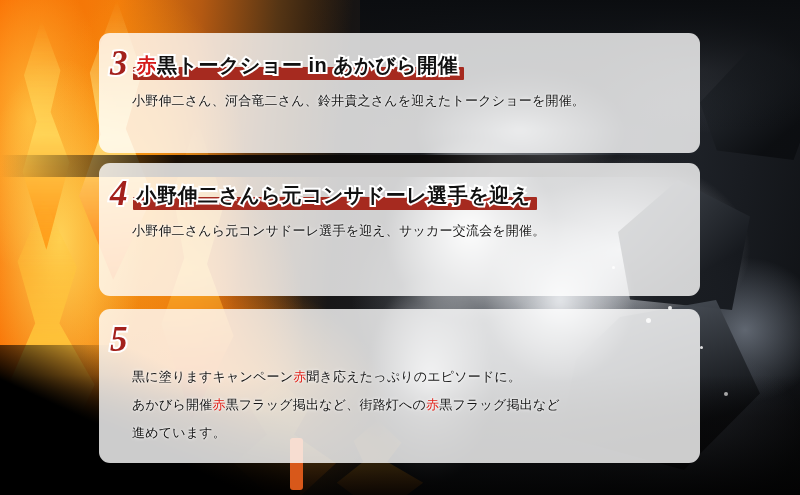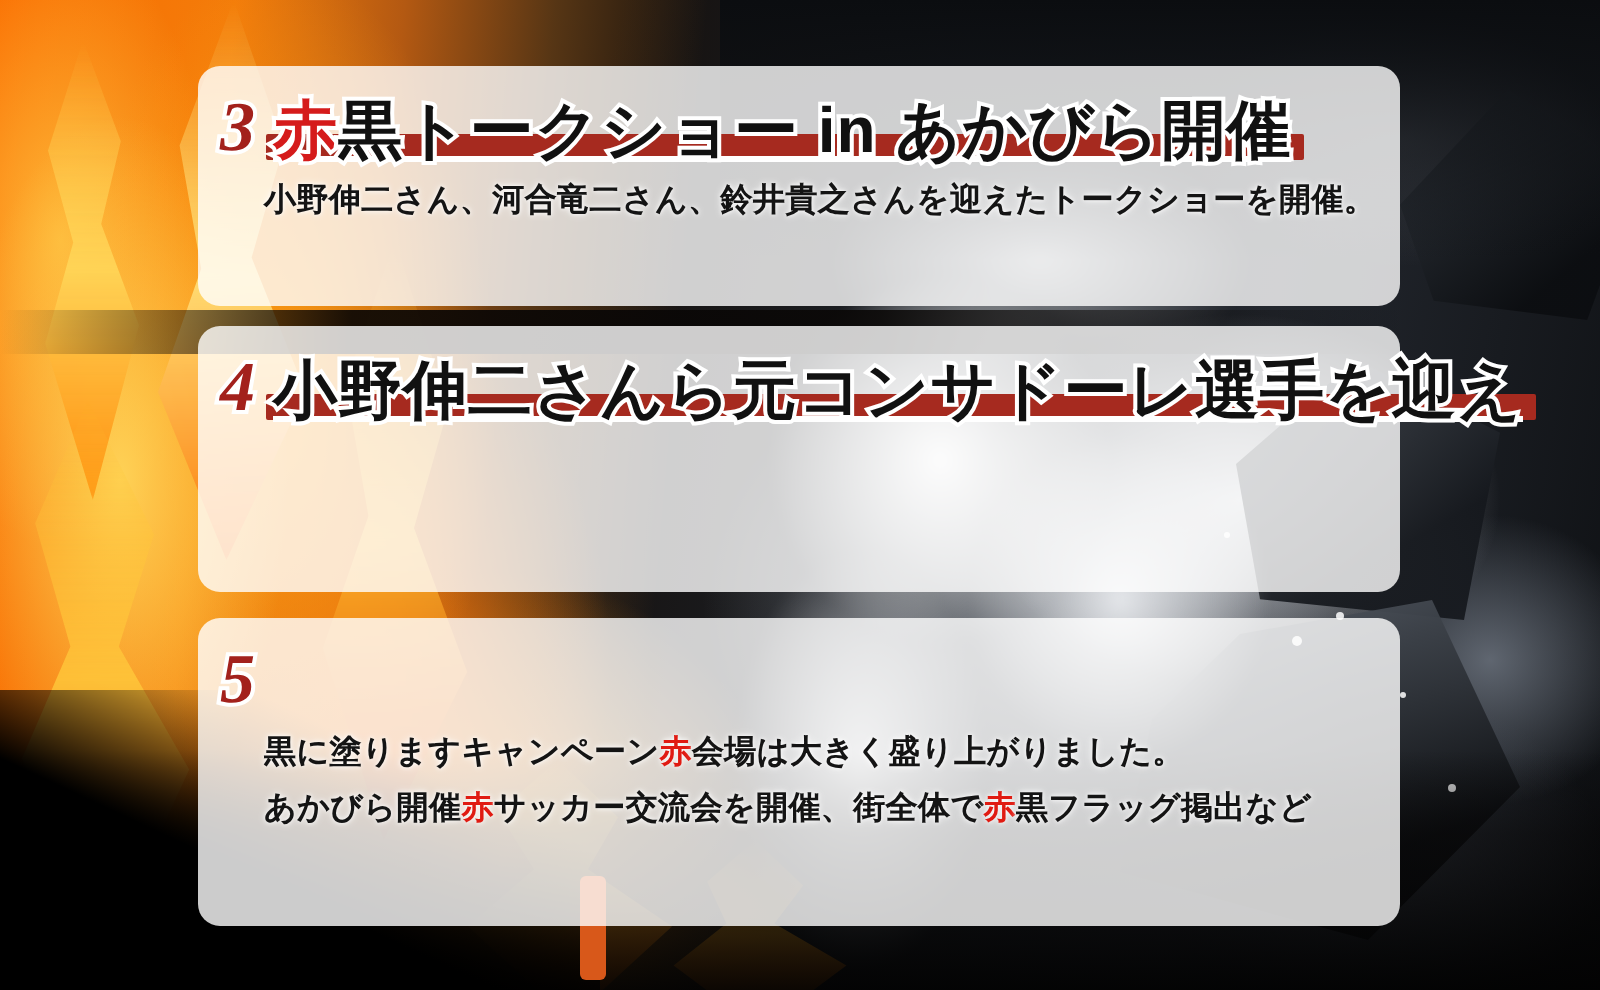--- a/index.html
+++ b/index.html
@@ -118,12 +118,11 @@
   }
   .title{
     position:relative;z-index:2;
-    font-weight:700;font-size:32px;line-height:28px;
+    font-weight:700;font-size:20px;line-height:28px;
     color:#111111;white-space:nowrap;
     -webkit-text-stroke:4px #ffffff;
     paint-order:stroke fill;
     letter-spacing:.5px;
-    text-decoration:underline;
   }
   .title .red{color:#d51b1b;}
 

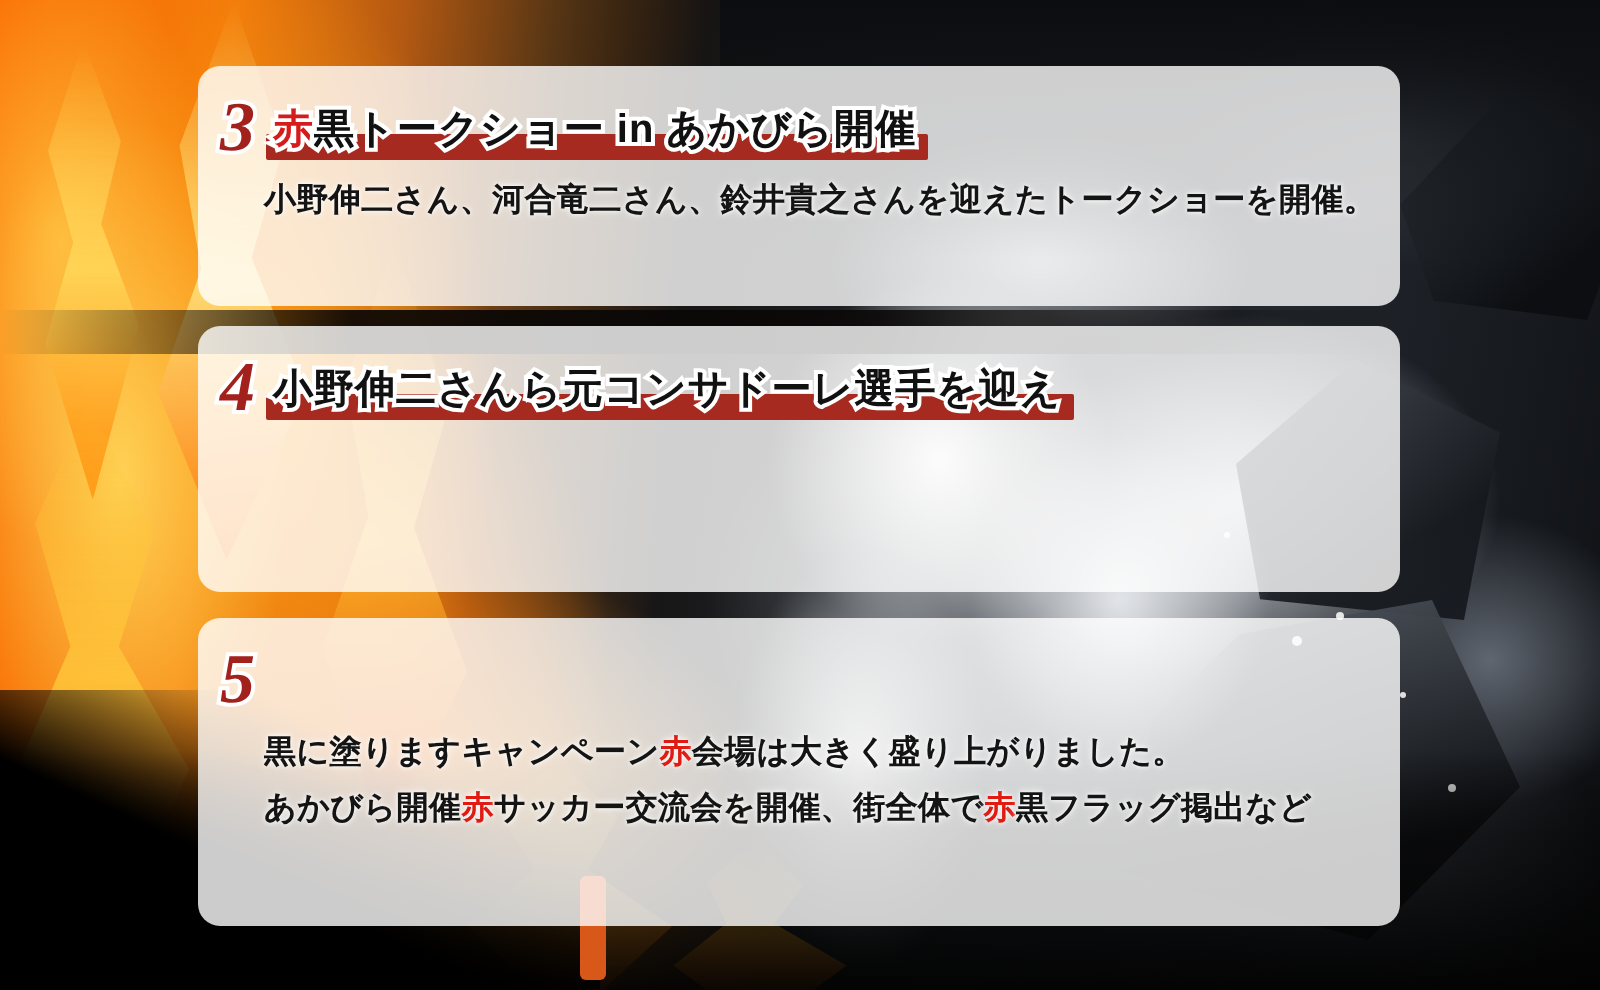--- a/index.html
+++ b/index.html
@@ -128,7 +128,7 @@
 
   .card-body{
     padding:6px 0 0 33px;
-    font-weight:700;font-size:16px;line-height:28px;
+    font-weight:400;font-size:13px;line-height:28px;
     color:#141414;
     letter-spacing:.2px;
     text-shadow:

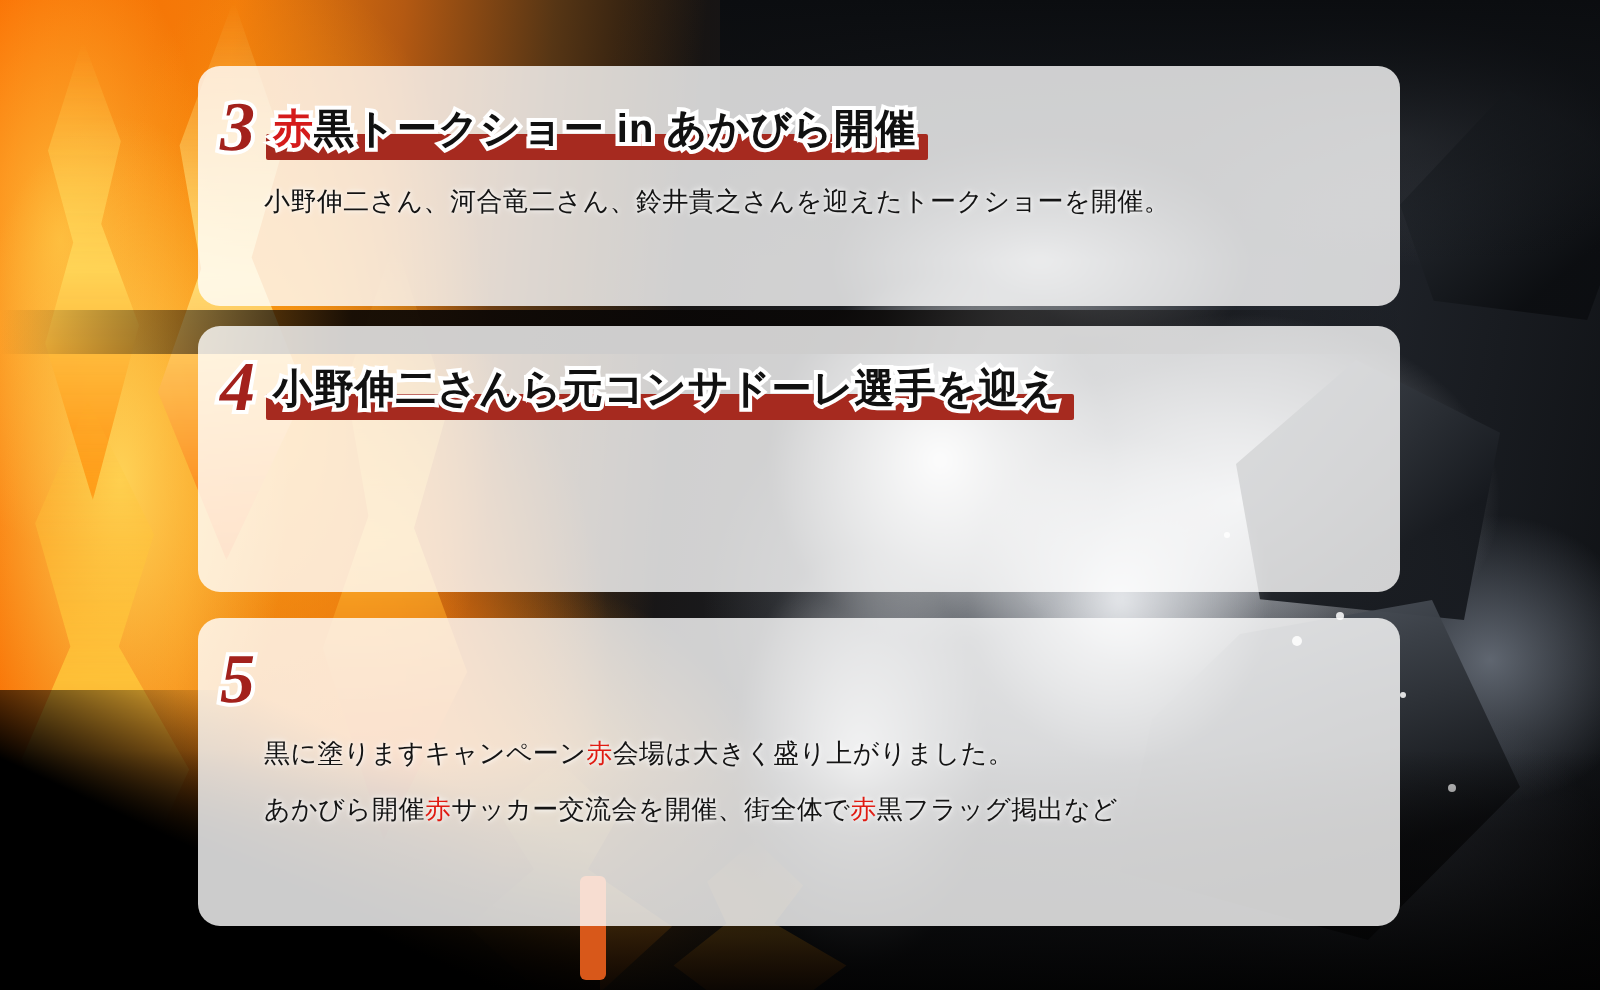--- a/index.html
+++ b/index.html
@@ -190,6 +190,7 @@
       </div>
     </div>
     <div class="card-body">
+        <p><span>小野伸二さんら元コンサドーレ選手を迎え、サッカー交流会を開催。</span></p>
       </div>
   </div>
 

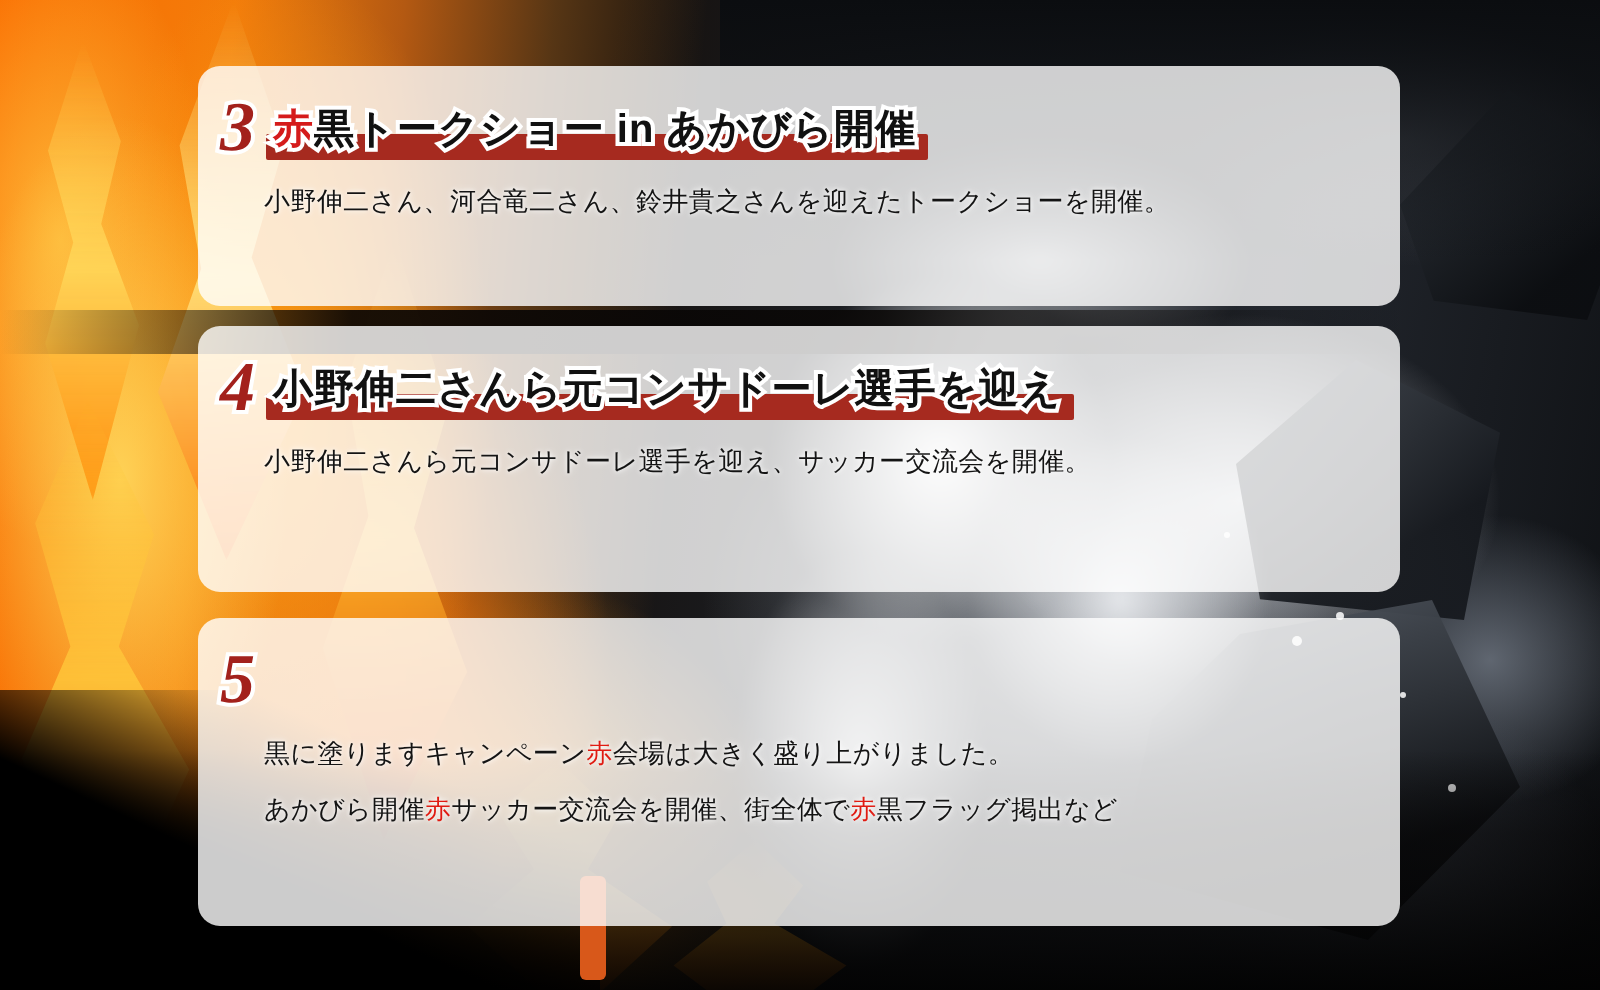--- a/index.html
+++ b/index.html
@@ -199,7 +199,7 @@
       <div class="num">5</div>
     </div>
     <div class="card-body">
-        <p><span>黒に塗りますキャンペーン</span><span class="red">赤</span><span>会場は大きく盛り上がりました。</span></p>
+        <p><span>黒に塗りますキャンペーン</span><span class="red">赤</span><span>聞き応えたっぷりのエピソードに。</span></p>
         <p><span>あかびら開催</span><span class="red">赤</span><span>サッカー交流会を開催、街全体で</span><span class="red">赤</span><span>黒フラッグ掲出など</span></p>
       </div>
   </div>

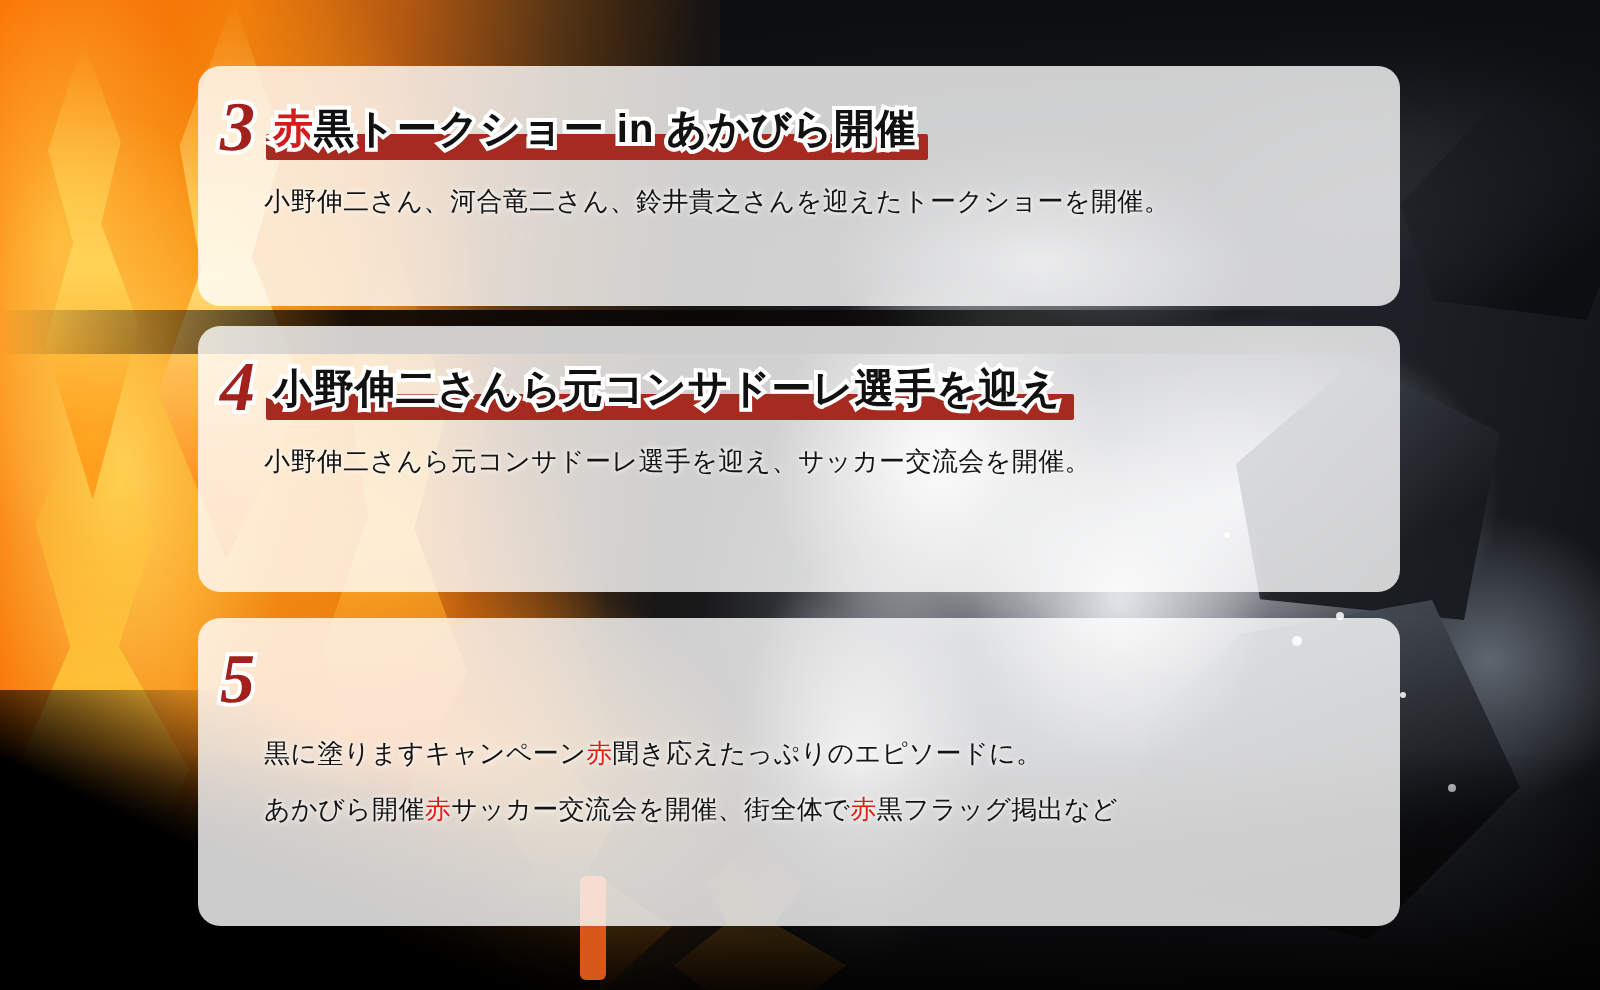--- a/index.html
+++ b/index.html
@@ -200,7 +200,7 @@
     </div>
     <div class="card-body">
         <p><span>黒に塗りますキャンペーン</span><span class="red">赤</span><span>聞き応えたっぷりのエピソードに。</span></p>
-        <p><span>あかびら開催</span><span class="red">赤</span><span>サッカー交流会を開催、街全体で</span><span class="red">赤</span><span>黒フラッグ掲出など</span></p>
+        <p><span>あかびら開催</span><span class="red">赤</span><span>黒フラッグ掲出など、街路灯への</span><span class="red">赤</span><span>黒フラッグ掲出など</span></p>
       </div>
   </div>
 

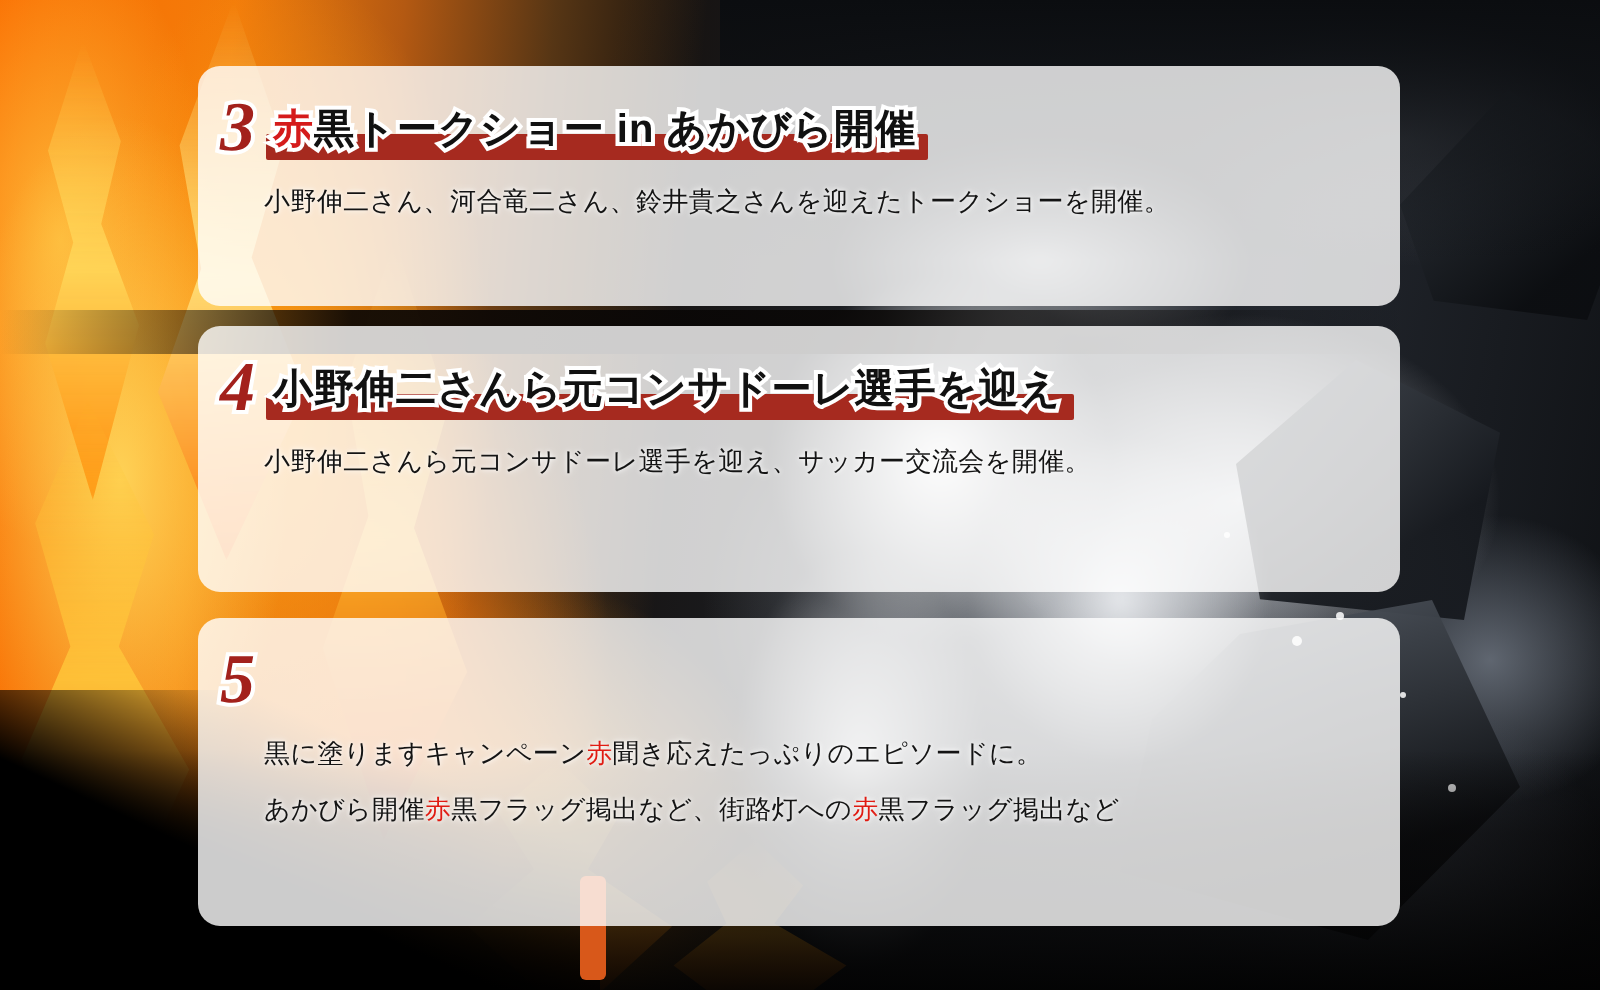--- a/index.html
+++ b/index.html
@@ -201,6 +201,7 @@
     <div class="card-body">
         <p><span>黒に塗りますキャンペーン</span><span class="red">赤</span><span>聞き応えたっぷりのエピソードに。</span></p>
         <p><span>あかびら開催</span><span class="red">赤</span><span>黒フラッグ掲出など、街路灯への</span><span class="red">赤</span><span>黒フラッグ掲出など</span></p>
+        <p><span>進めています。</span></p>
       </div>
   </div>
 

